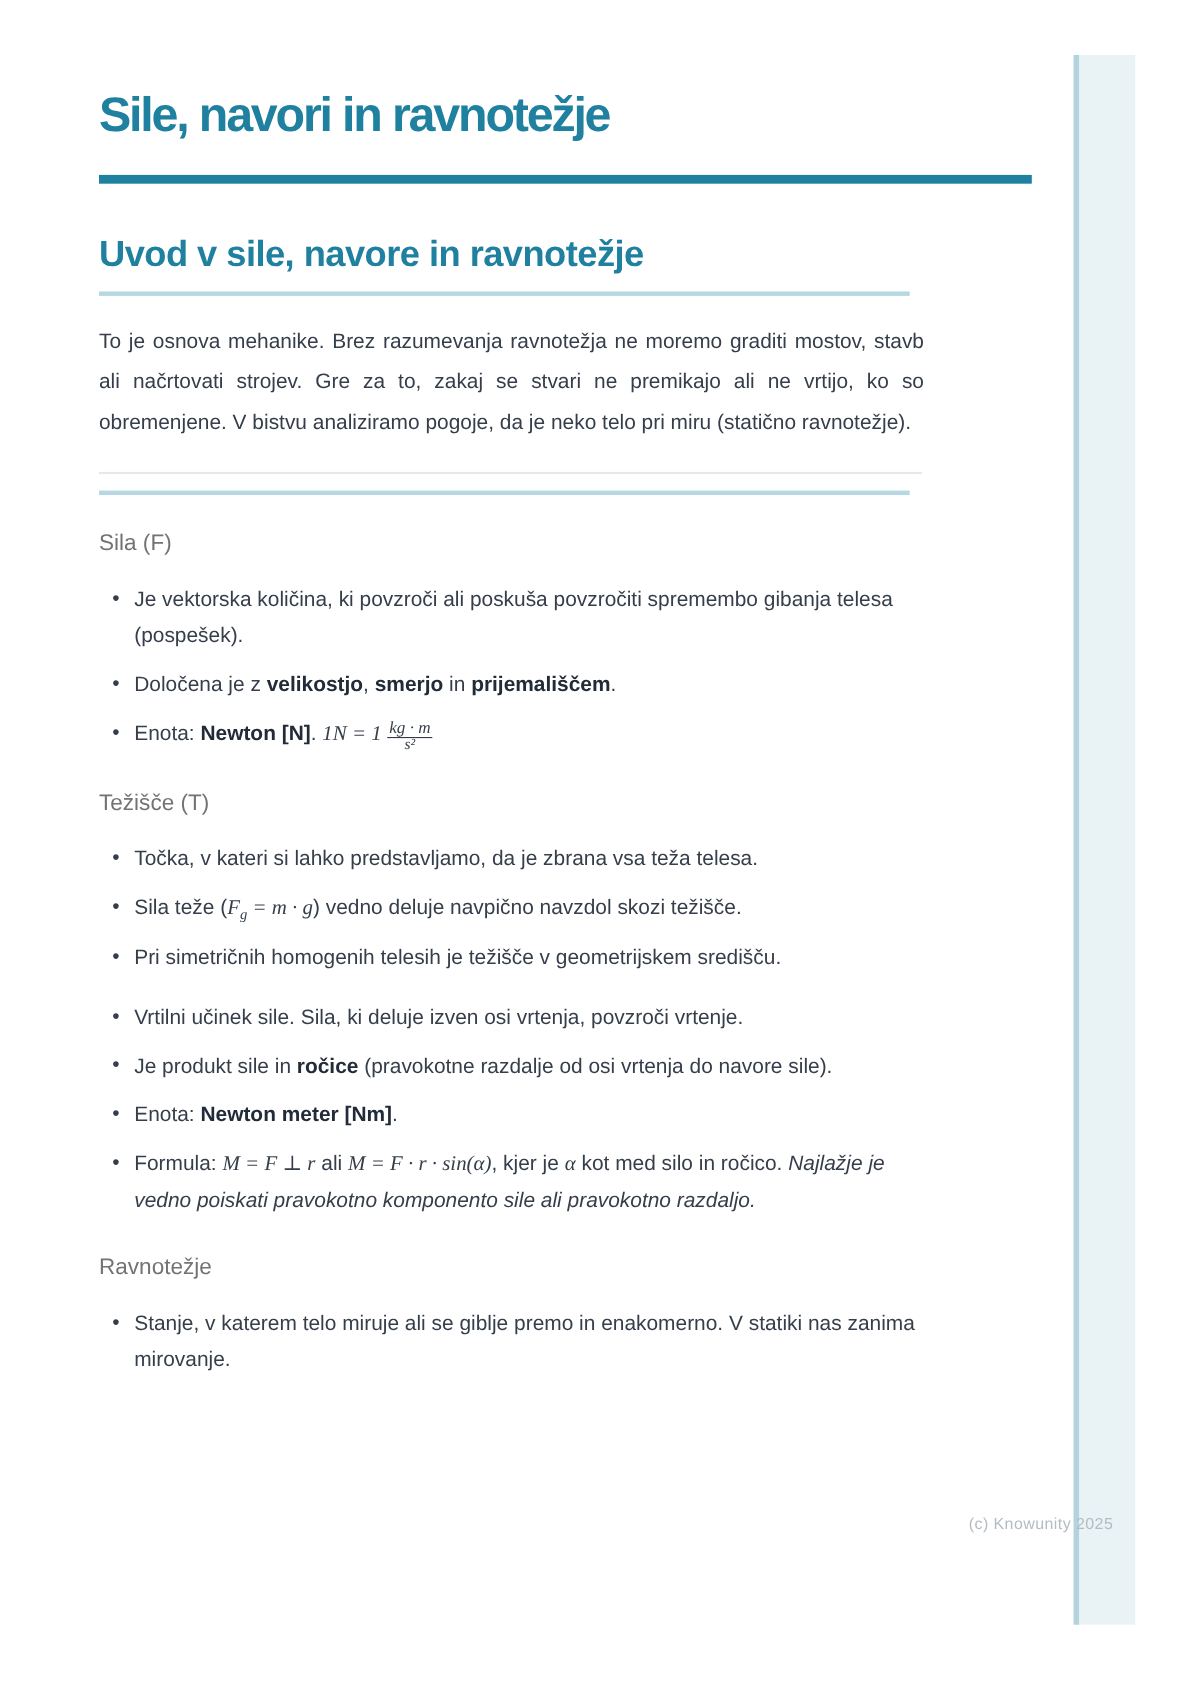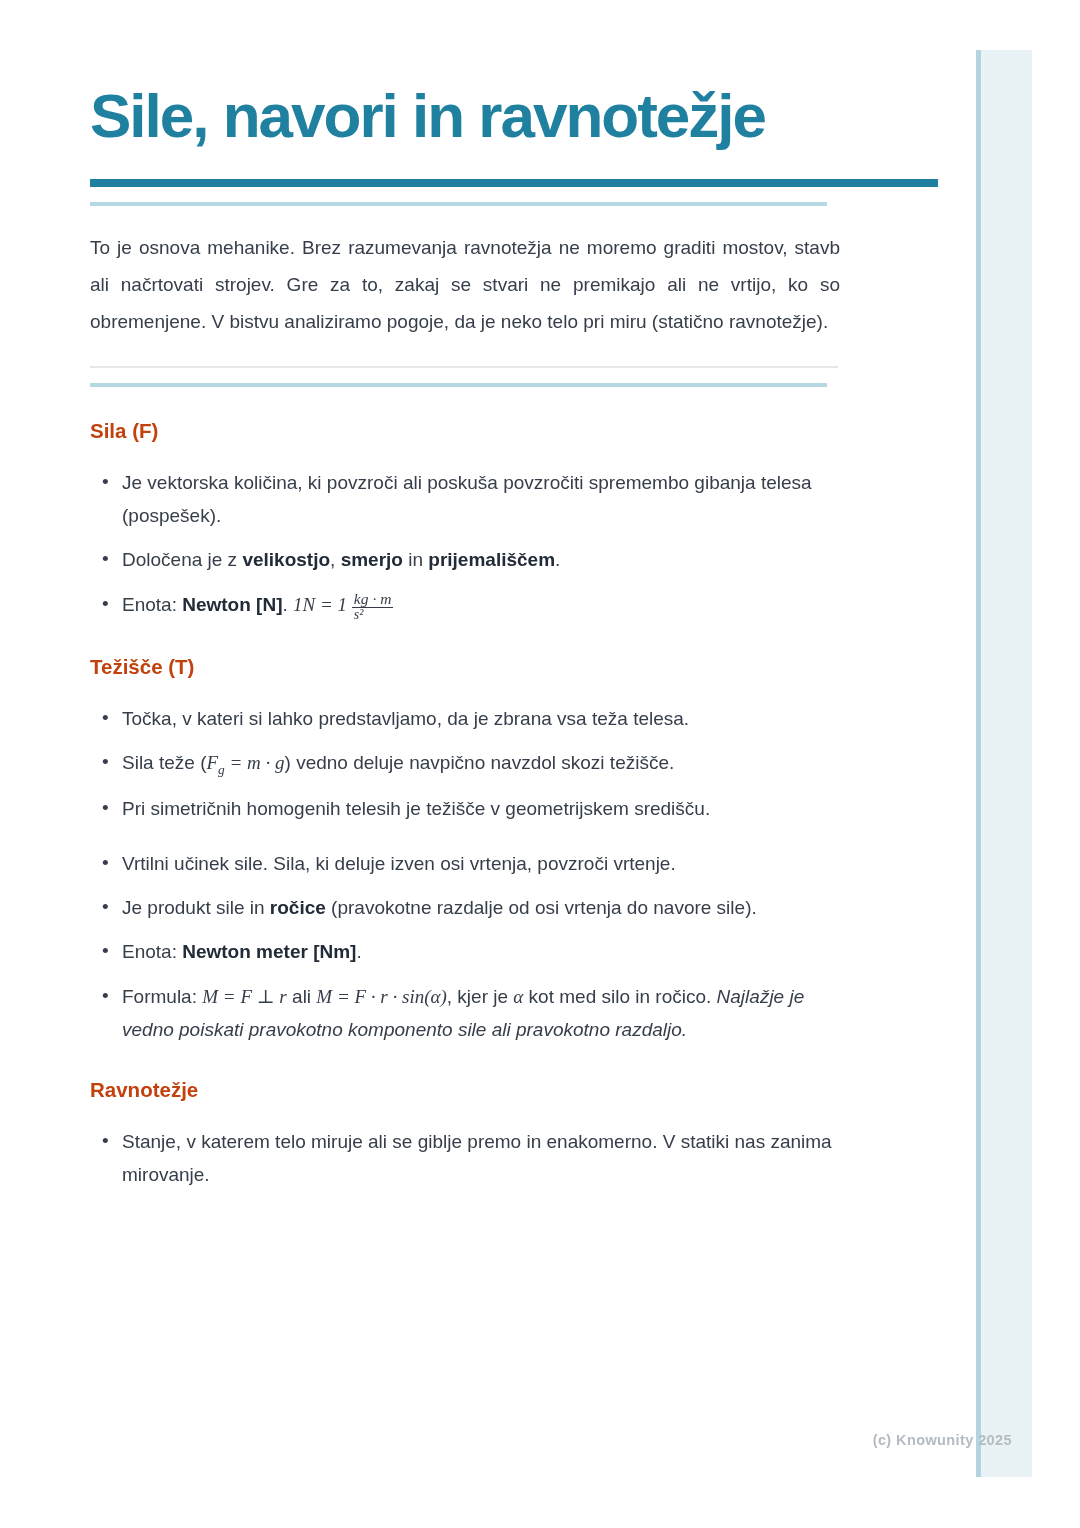--- a/index.html
+++ b/index.html
@@ -36,7 +36,7 @@
   }
   h1.page-title {
     margin: 80px 0 0 0;
-    font-size: 62px;
+    font-size: 44px;
     line-height: 1.15;
     font-weight: 700;
     letter-spacing: -2px;

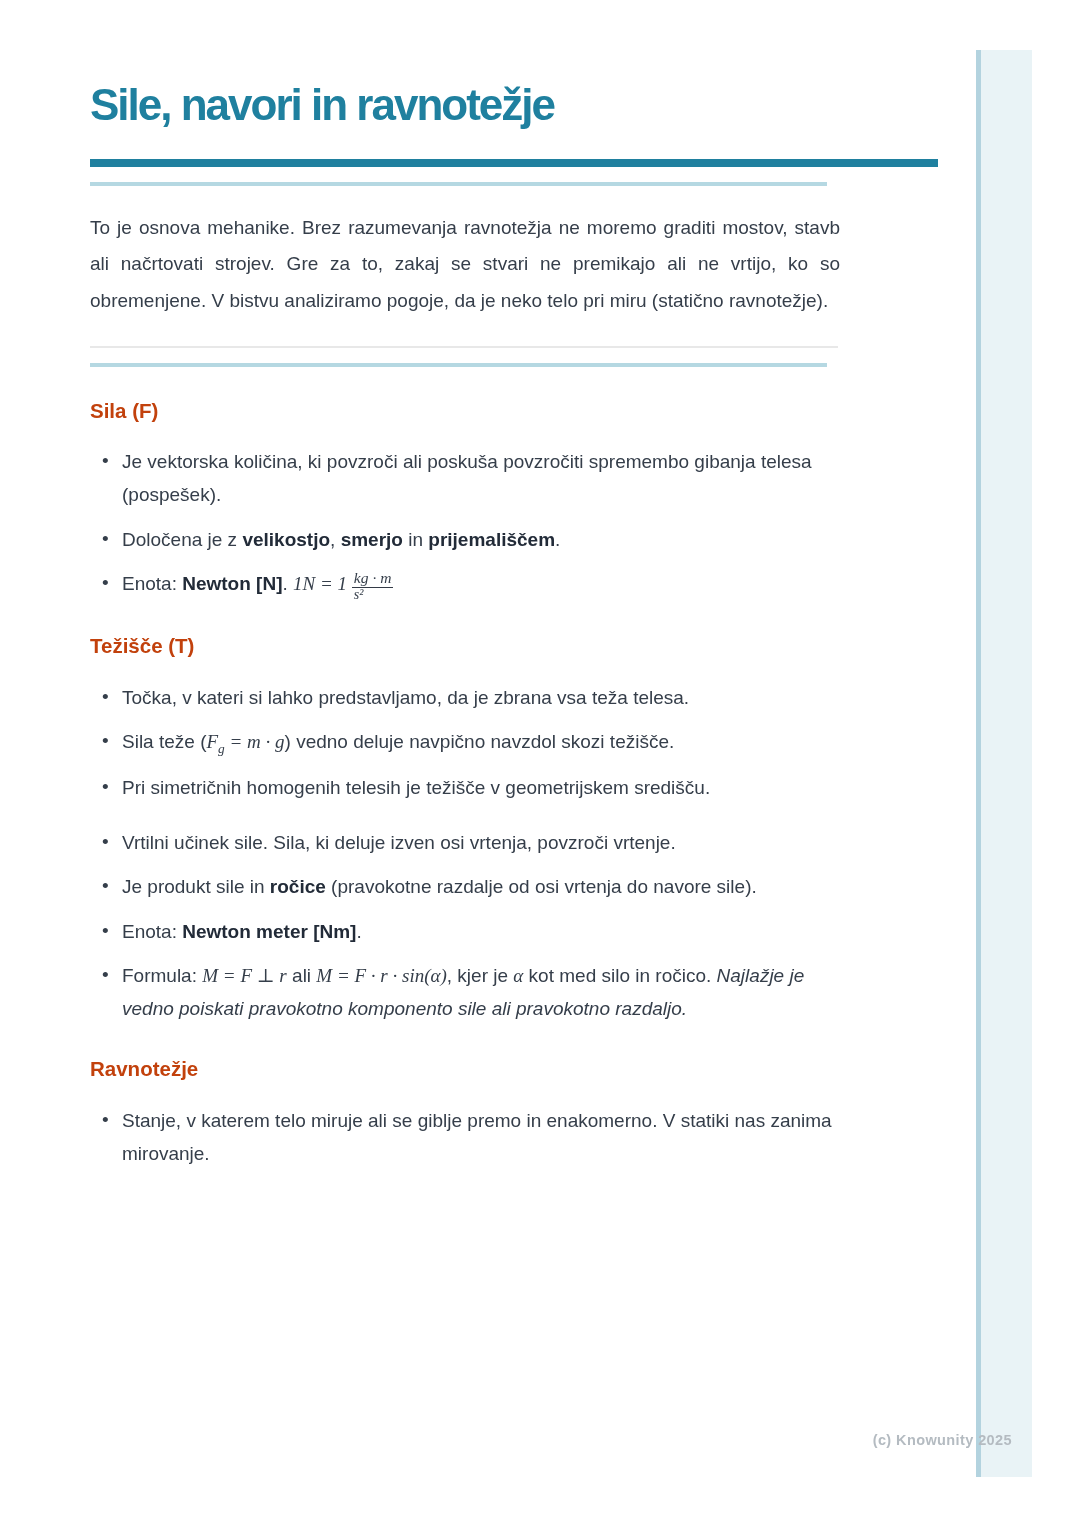--- a/index.html
+++ b/index.html
@@ -135,6 +135,7 @@
   <div class="title-rule"></div>
   <div id="sections">
       <section class="doc-section">
+        <h2 class="section-heading">Uvod v sile, navore in ravnotežje</h2>
         <div class="h2-rule"></div>
         <p class="para">To je osnova mehanike. Brez razumevanja ravnotežja ne moremo graditi mostov, stavb ali načrtovati strojev. Gre za to, zakaj se stvari ne premikajo ali ne vrtijo, ko so obremenjene. V bistvu analiziramo pogoje, da je neko telo pri miru (statično ravnotežje).</p>
         <div class="divider"></div>

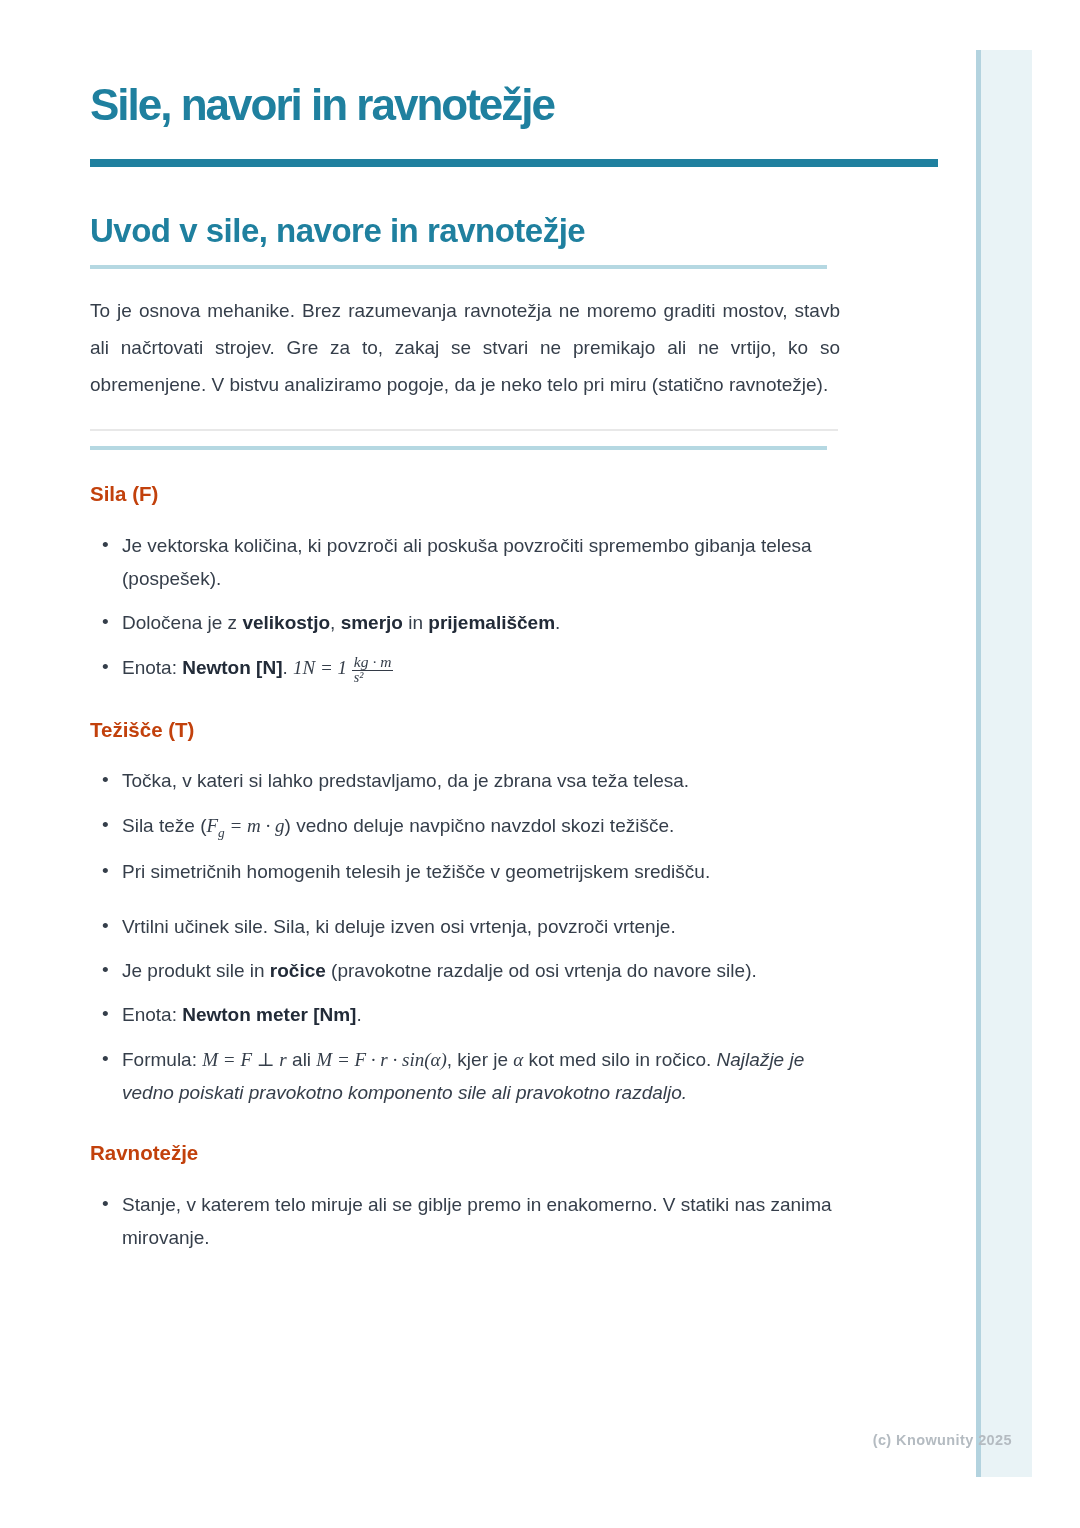--- a/index.html
+++ b/index.html
@@ -76,8 +76,8 @@
     margin: 31px 0 0 0;
     font-size: 20.5px;
     line-height: 1.25;
-    font-weight: 700;
-    color: #c2410c;
+    font-weight: 400;
+    color: #737373;
   }
   ul.bullet-list {
     list-style: none;

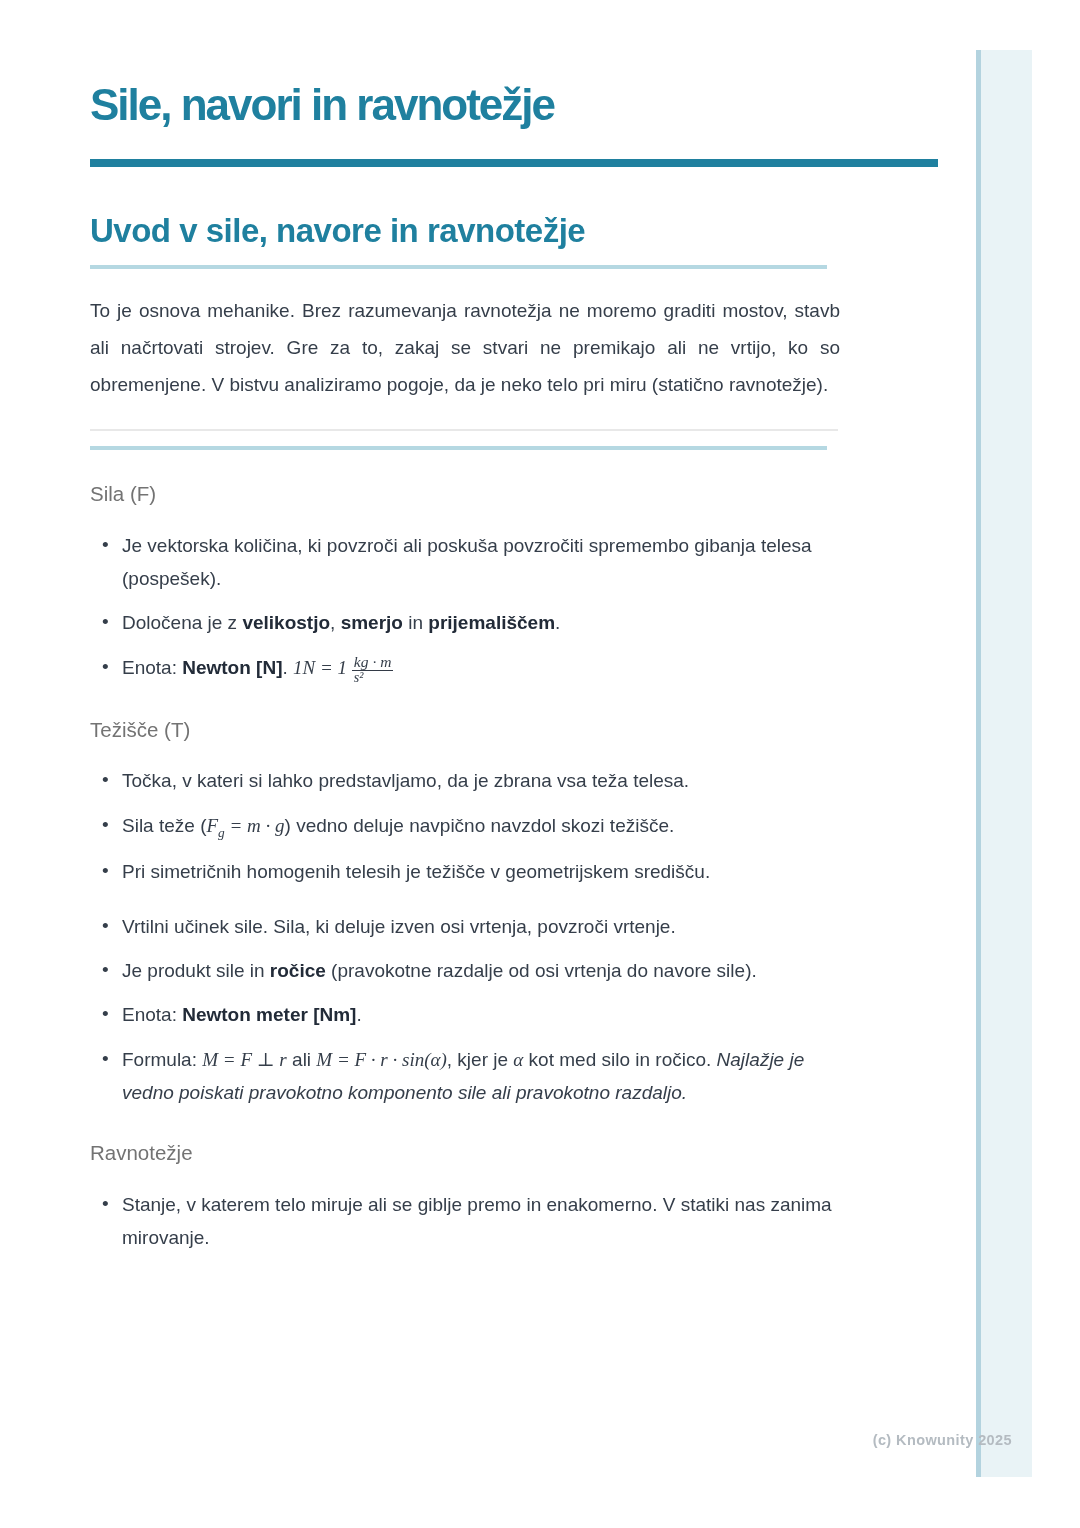--- a/index.html
+++ b/index.html
@@ -110,6 +110,7 @@
   .frac {
     display: inline-block;
     vertical-align: -0.55em;
+    text-align: center;
     font-family: "Liberation Serif", "DejaVu Serif", serif;
     font-style: italic;
     font-size: 0.82em;

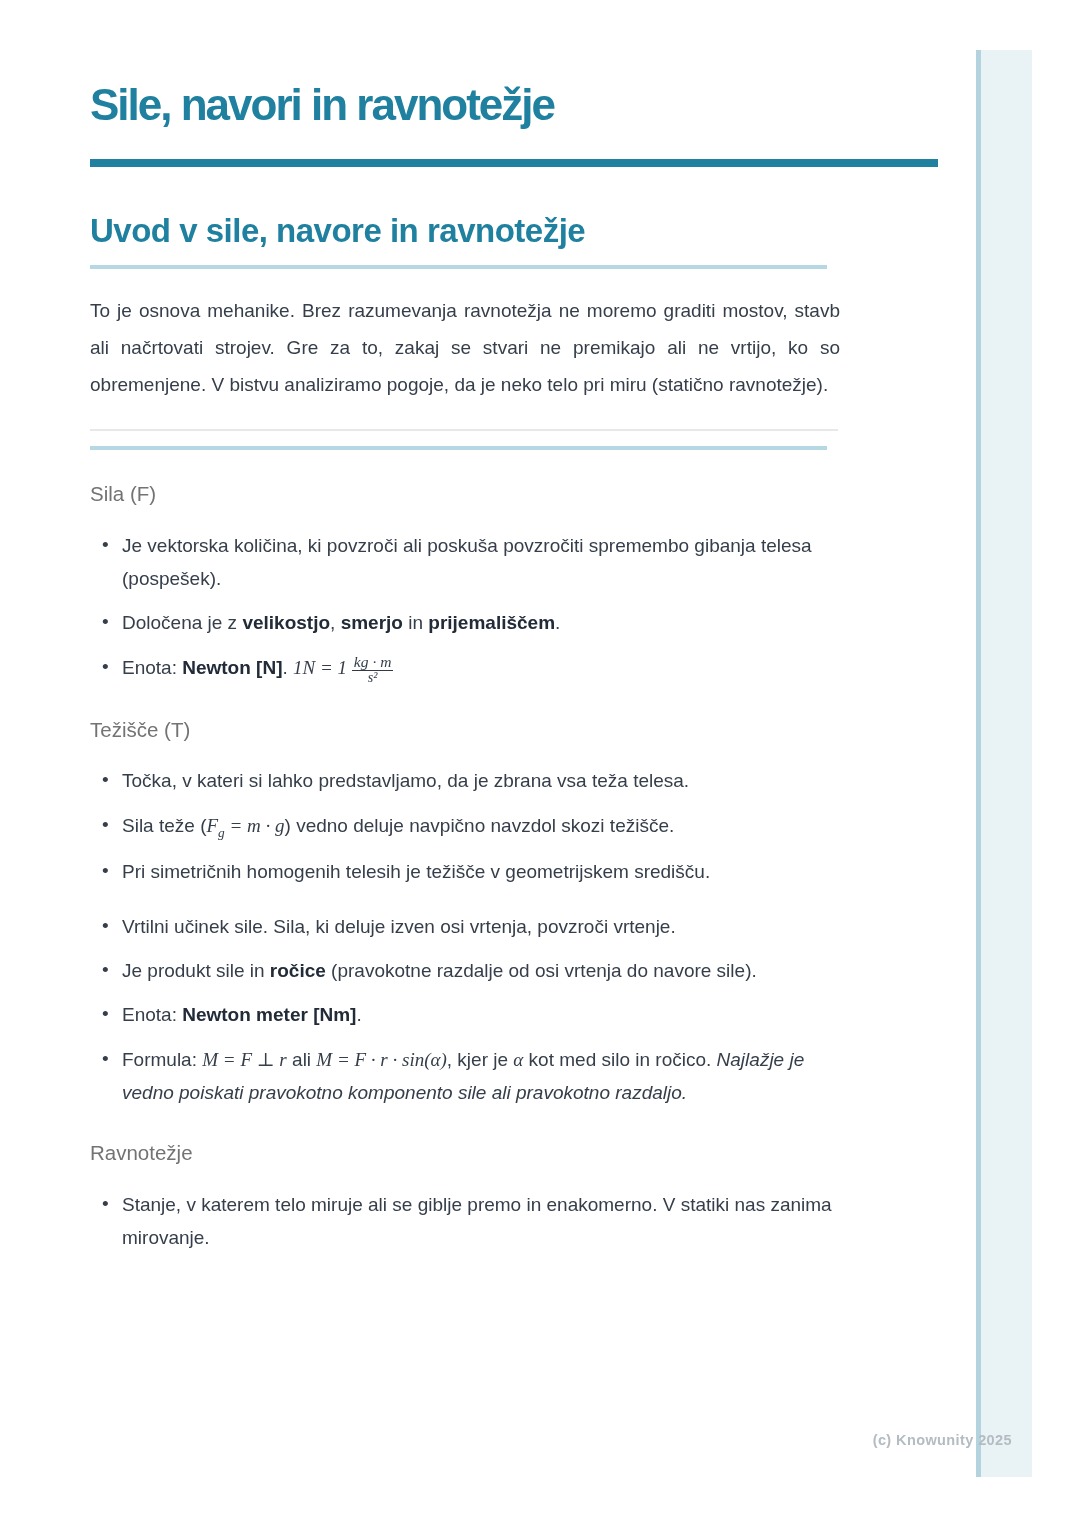--- a/index.html
+++ b/index.html
@@ -21,12 +21,11 @@
   }
   .watermark {
     position: absolute;
-    top: 1432px; right: 68px;
+    top: 1378px; right: 68px;
     font-size: 14.5px;
     letter-spacing: 0.4px;
     color: var(--watermark, #b4bbc1);
     z-index: 2;
-    font-weight: bold;
   }
   .content {
     position: absolute;

